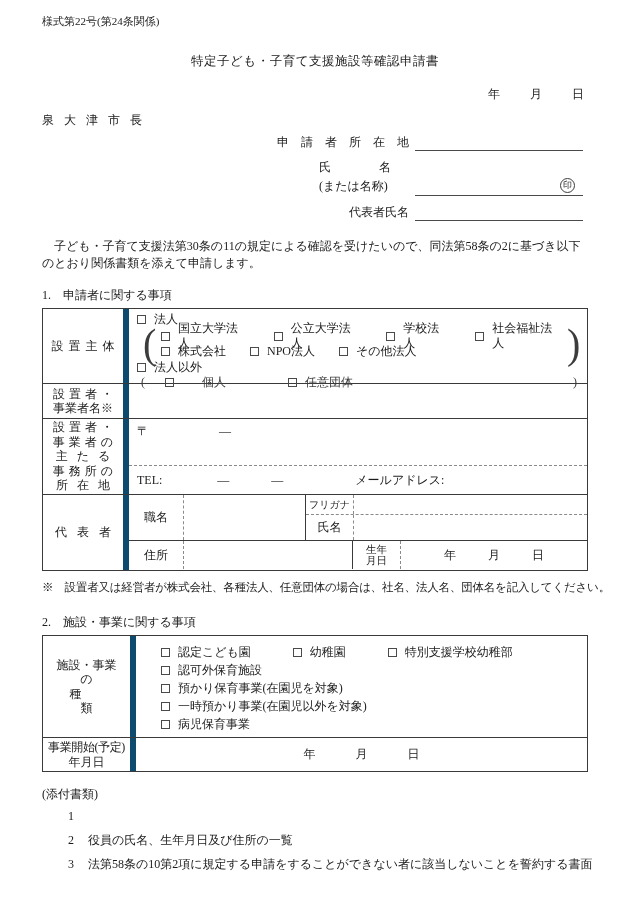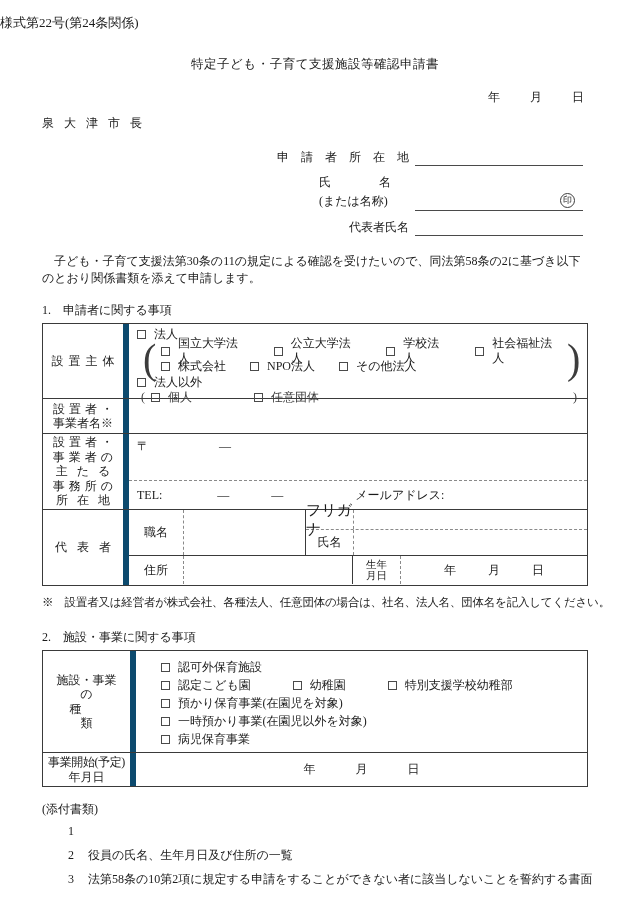--- a/index.html
+++ b/index.html
@@ -7,7 +7,7 @@
   body { width:630px; height:903px; font-family:"Liberation Serif","DejaVu Serif",serif; font-size:12px; color:#1b1b1b; }
   .page { position:relative; width:630px; height:903px; padding-top:14px; overflow:hidden; }
 
-  .form-number { font-size:13px; }
+  .form-number { margin-left:42px; font-size:11px; }
   .title { text-align:center; margin-top:24px; font-size:12.5px; letter-spacing:0.5px; }
   .date-line { margin-top:16px; margin-right:46px; text-align:right; }
   .date-line span { margin-left:30px; }

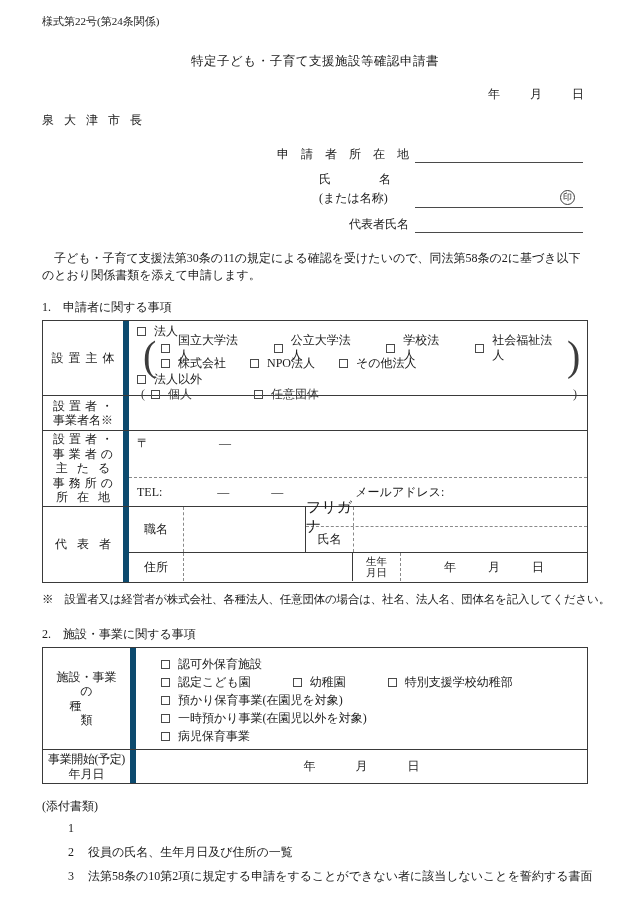--- a/index.html
+++ b/index.html
@@ -13,7 +13,7 @@
   .date-line span { margin-left:30px; }
   .addressee { margin-left:42px; margin-top:9px; letter-spacing:10px; }
 
-  .applicant { margin-top:16px; margin-right:47px;padding-left:20px; }
+  .applicant { margin-top:4px; margin-right:47px;padding-left:20px; }
   .app-row { display:flex; justify-content:flex-end; align-items:flex-end; margin-bottom:7px; }
   .app-label { letter-spacing:12px; margin-right:-6px; }
   .app-label2 { width:96px; text-align:left; line-height:19px; }

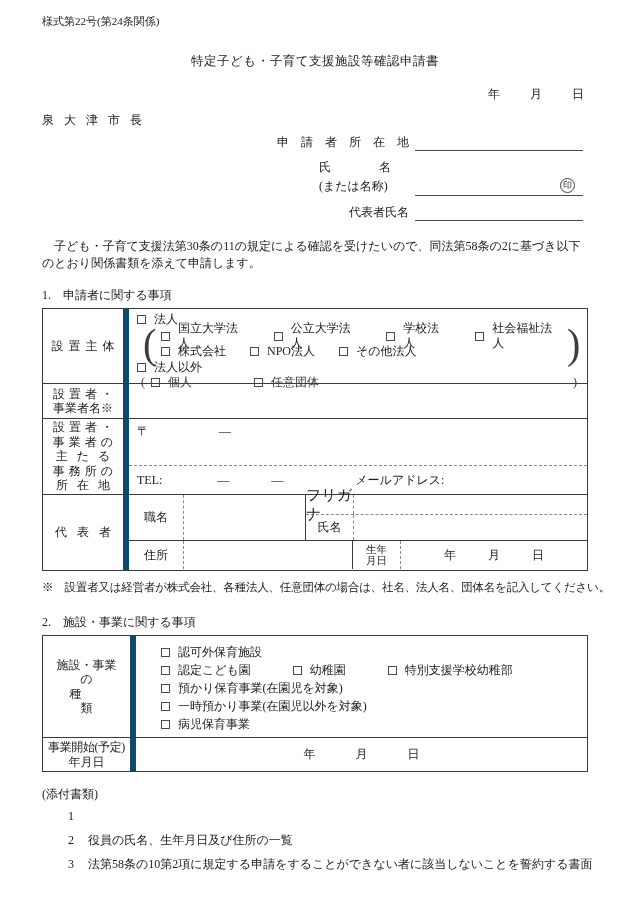--- a/index.html
+++ b/index.html
@@ -200,7 +200,7 @@
         </div>
         <div class="cb-line small-paren">
           <span>(</span>
-          <span class="cbi" style="margin-left:6px;">
+          <span class="cbi" style="margin-left:20px;gap:20px;">
               <span class="cb"></span>
               <span>個人</span>
             </span>

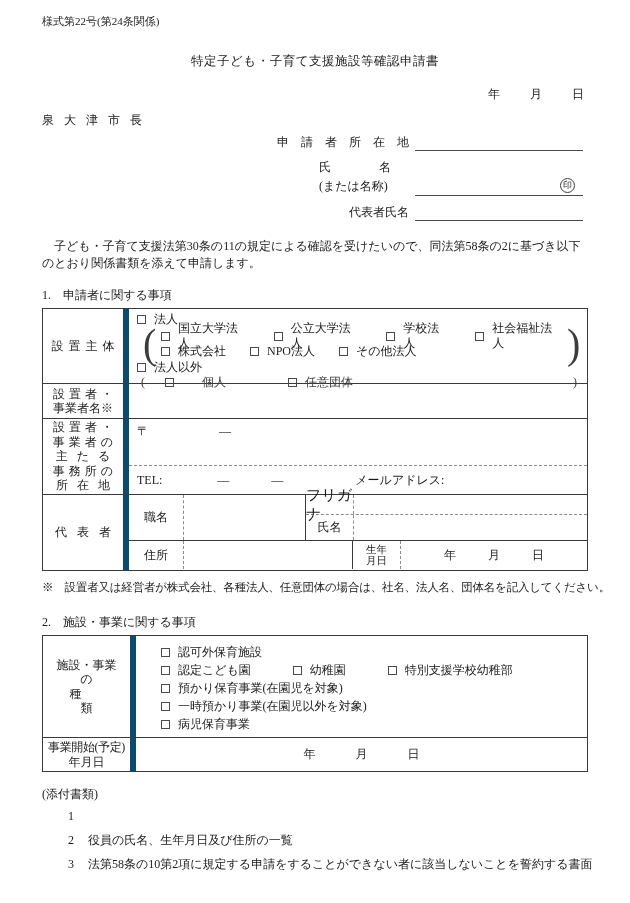--- a/index.html
+++ b/index.html
@@ -78,7 +78,7 @@
   .pos-value { width:122px; border-right:1px solid #3a3a3a; flex-shrink:0; }
   .name-col { flex:1; display:flex; flex-direction:column; min-width:0; }
   .furigana-row { height:20px; display:flex; border-bottom:1px dashed #8a8a8a; }
-  .furigana-row .sub-label { font-size:15px; }
+  .furigana-row .sub-label { font-size:10px; }
   .name-row { flex:1; display:flex; }
   .sub-label { width:48px; border-right:1px dashed #8a8a8a; display:flex; align-items:center; justify-content:center; flex-shrink:0; }
   .sub-value { flex:1; }

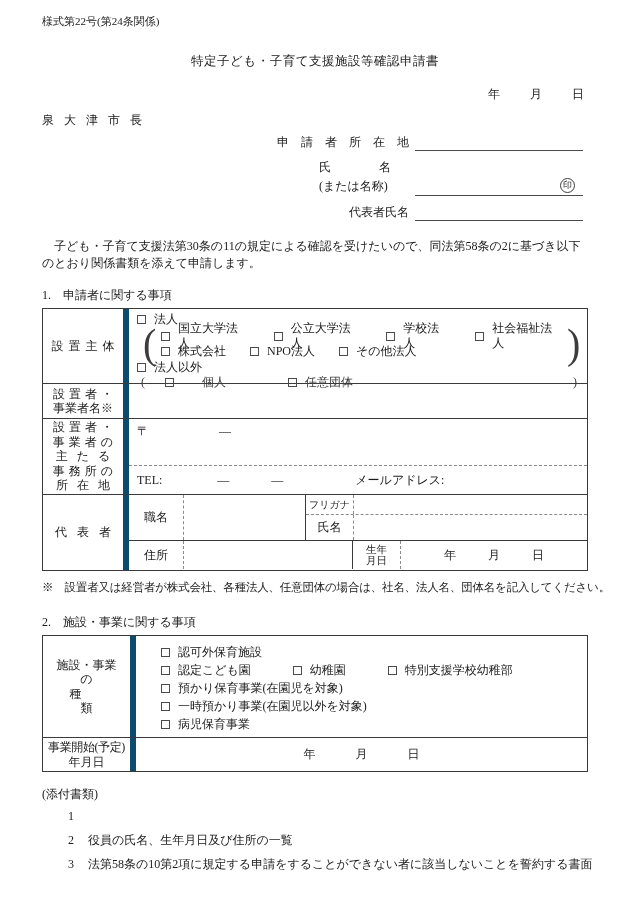--- a/index.html
+++ b/index.html
@@ -295,10 +295,6 @@
         <div class="lab-line"><span class="ls22">種類</span></div>
       </div>
       <div class="tcontent type-cell">
-        <div class="cb-line">
-          <span class="cb"></span>
-            <span>認可外保育施設</span>
-        </div>
         <div class="cb-line opts-r1">
           <span class="cbi">
               <span class="cb"></span>
@@ -312,6 +308,10 @@
               <span class="cb"></span>
               <span>特別支援学校幼稚部</span>
             </span>
+        </div>
+        <div class="cb-line">
+          <span class="cb"></span>
+            <span>認可外保育施設</span>
         </div>
         <div class="cb-line">
           <span class="cb"></span>

